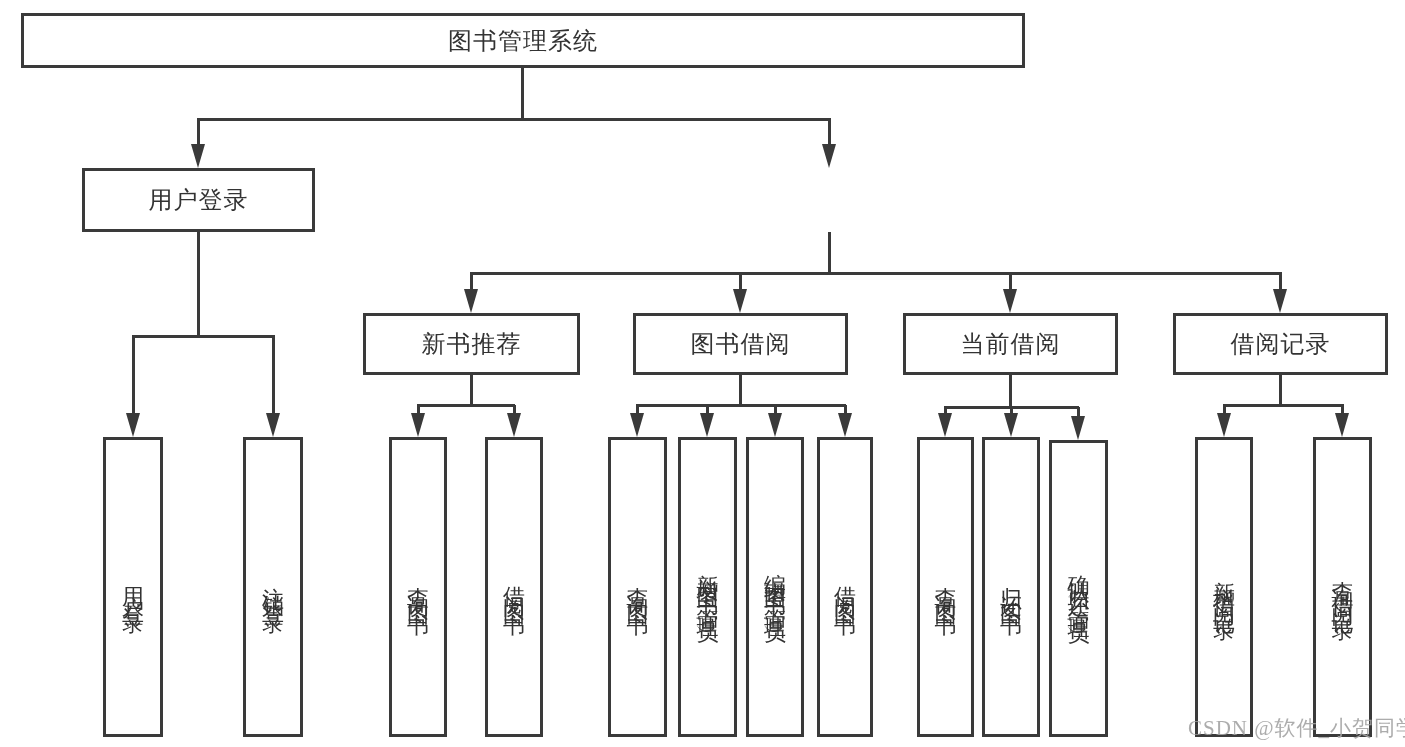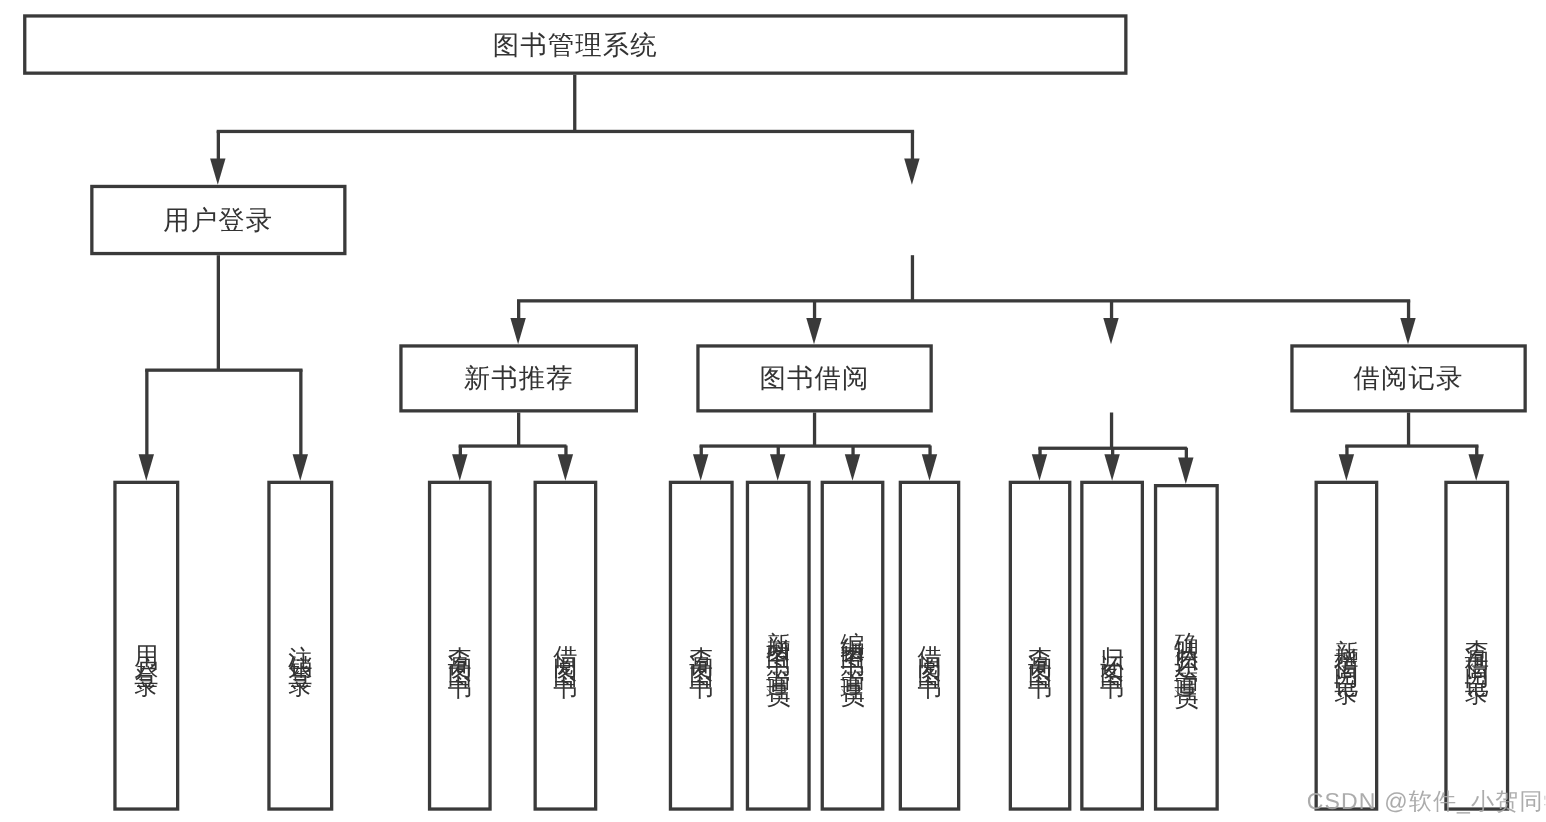--- a/index.html
+++ b/index.html
@@ -5,7 +5,7 @@
   html,body{margin:0;padding:0;background:#ffffff;}
   #stage{
     position:relative;width:1405px;height:747px;background:#ffffff;overflow:hidden;
-    font-family:Liberation Sans, sans-serif;
+    font-family:Liberation Serif, serif;
   }
   .box{
     position:absolute;box-sizing:border-box;border:3px solid #3a3a3a;background:#ffffff;

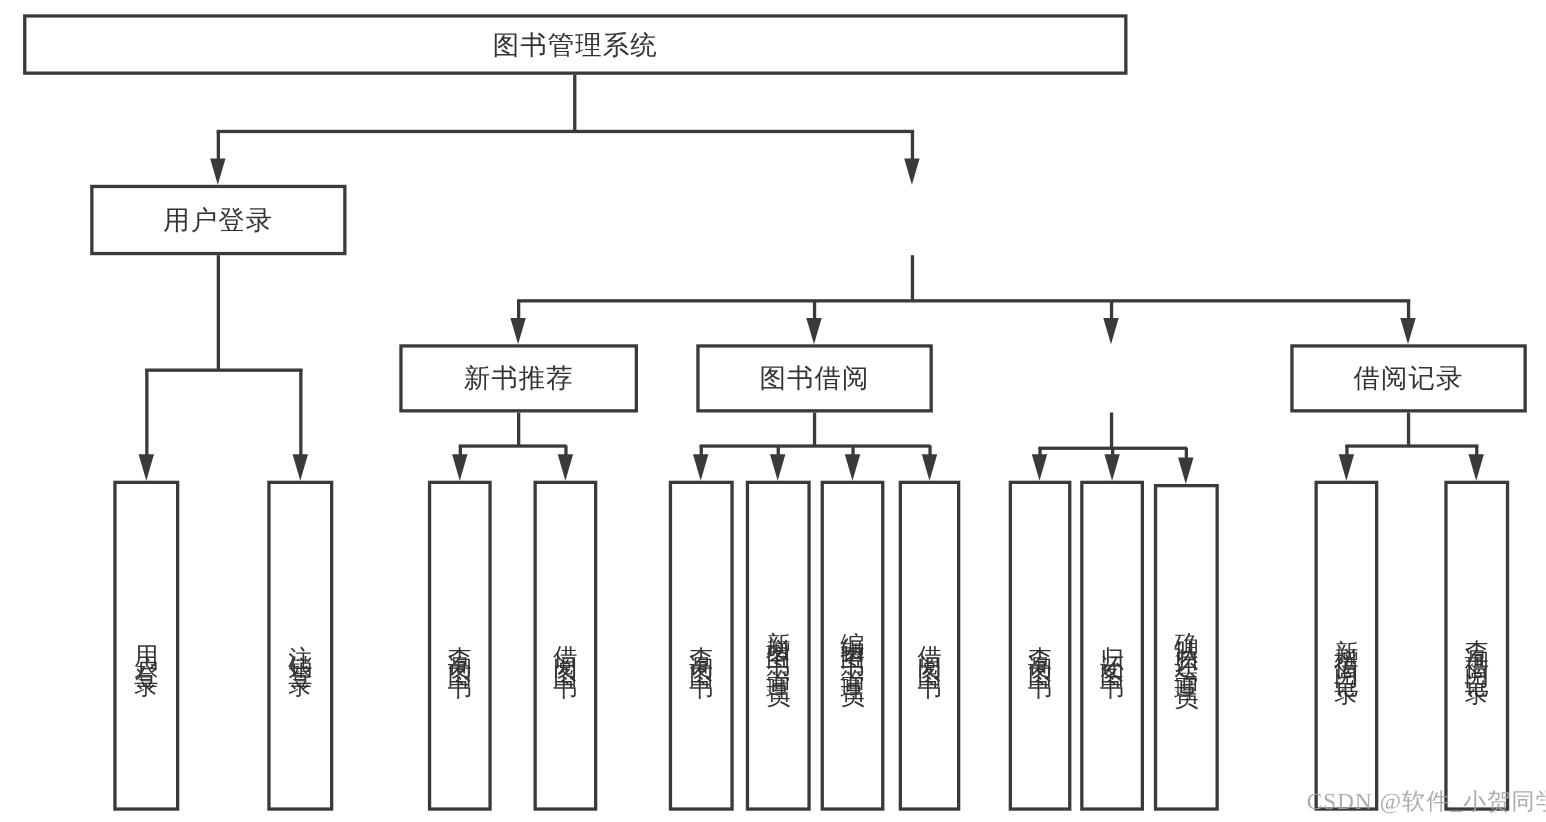--- a/index.html
+++ b/index.html
@@ -48,6 +48,9 @@
   </div>
   <div class="box hbox" style="left:363px;top:313px;width:217px;height:62px">
     <span>新书推荐</span>
+  </div>
+  <div class="box hbox" style="left:903px;top:313px;width:215px;height:62px">
+    <span>当前借阅</span>
   </div>
   <div class="box hbox" style="left:1173px;top:313px;width:215px;height:62px">
     <span>借阅记录</span>

